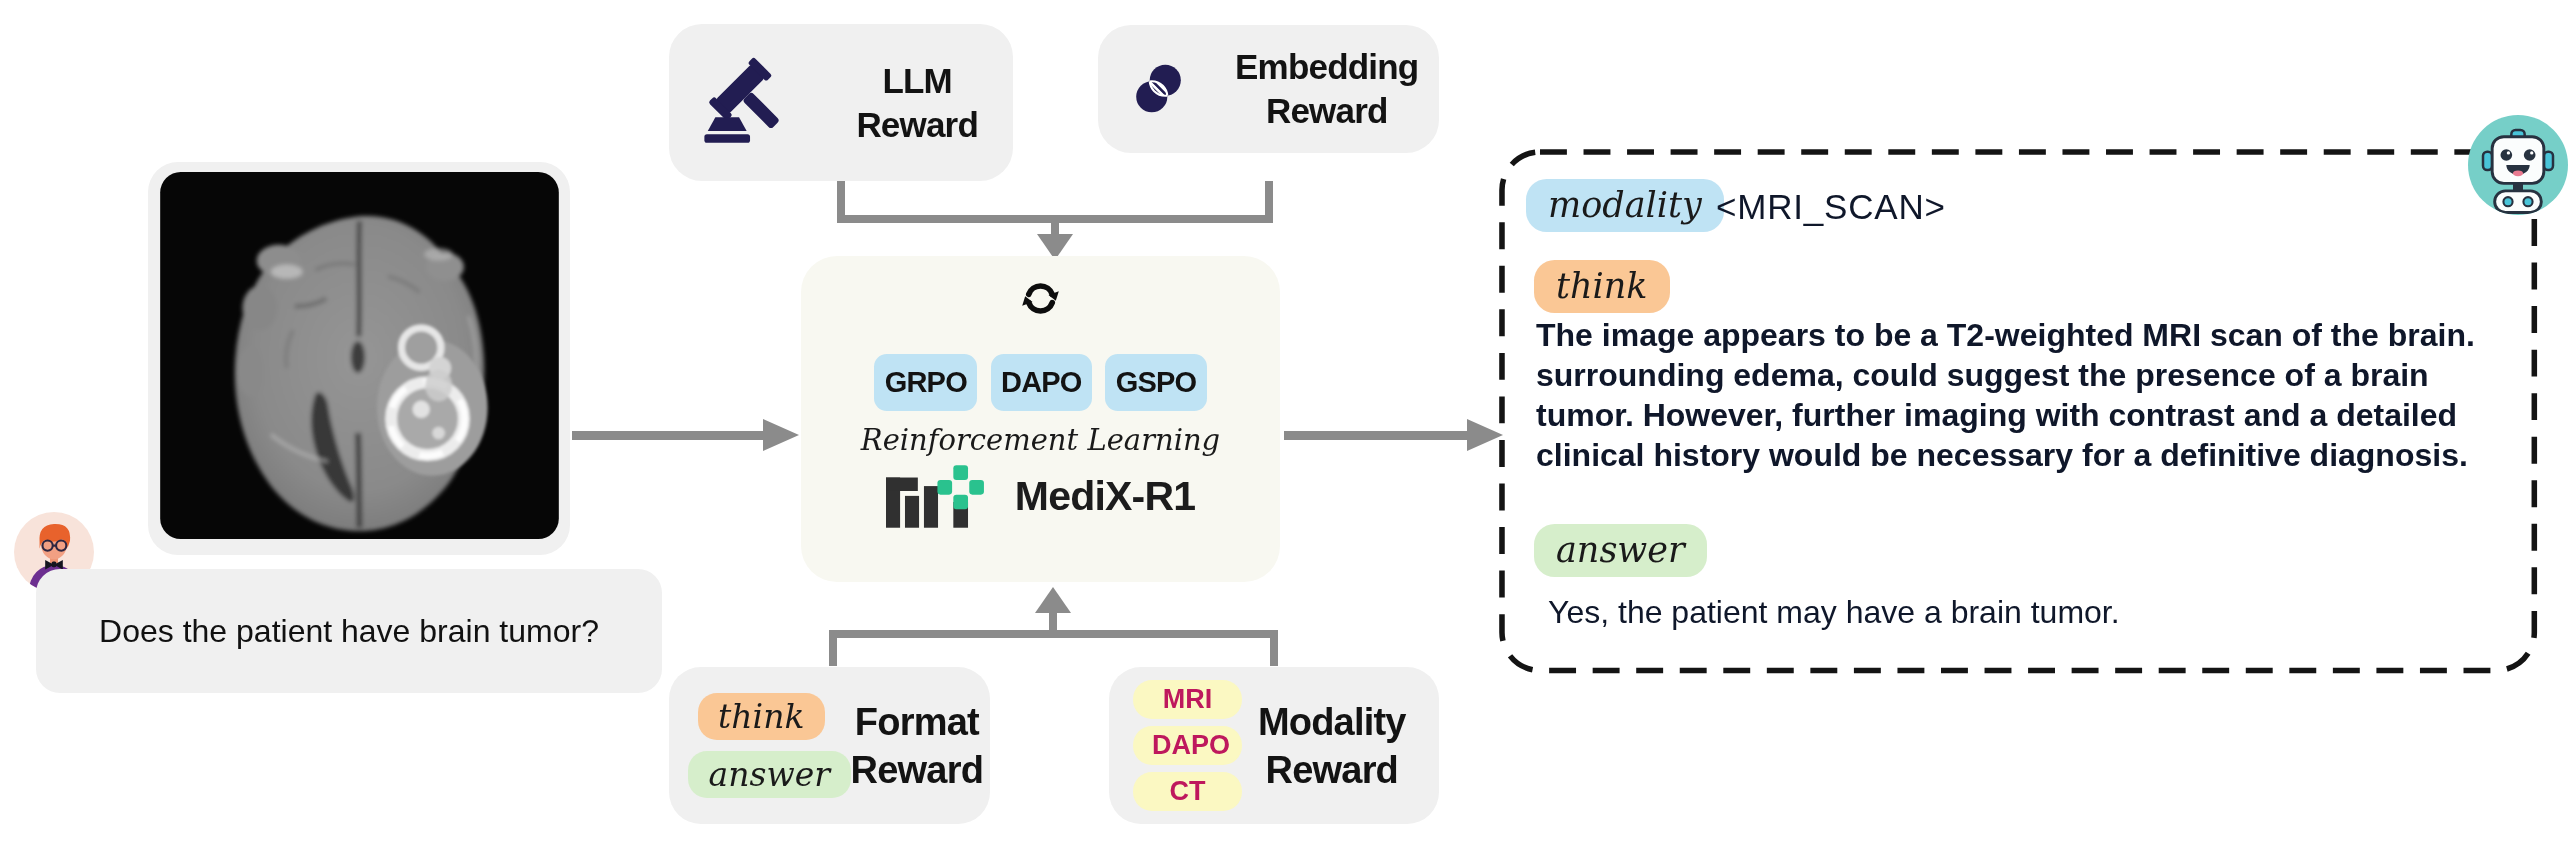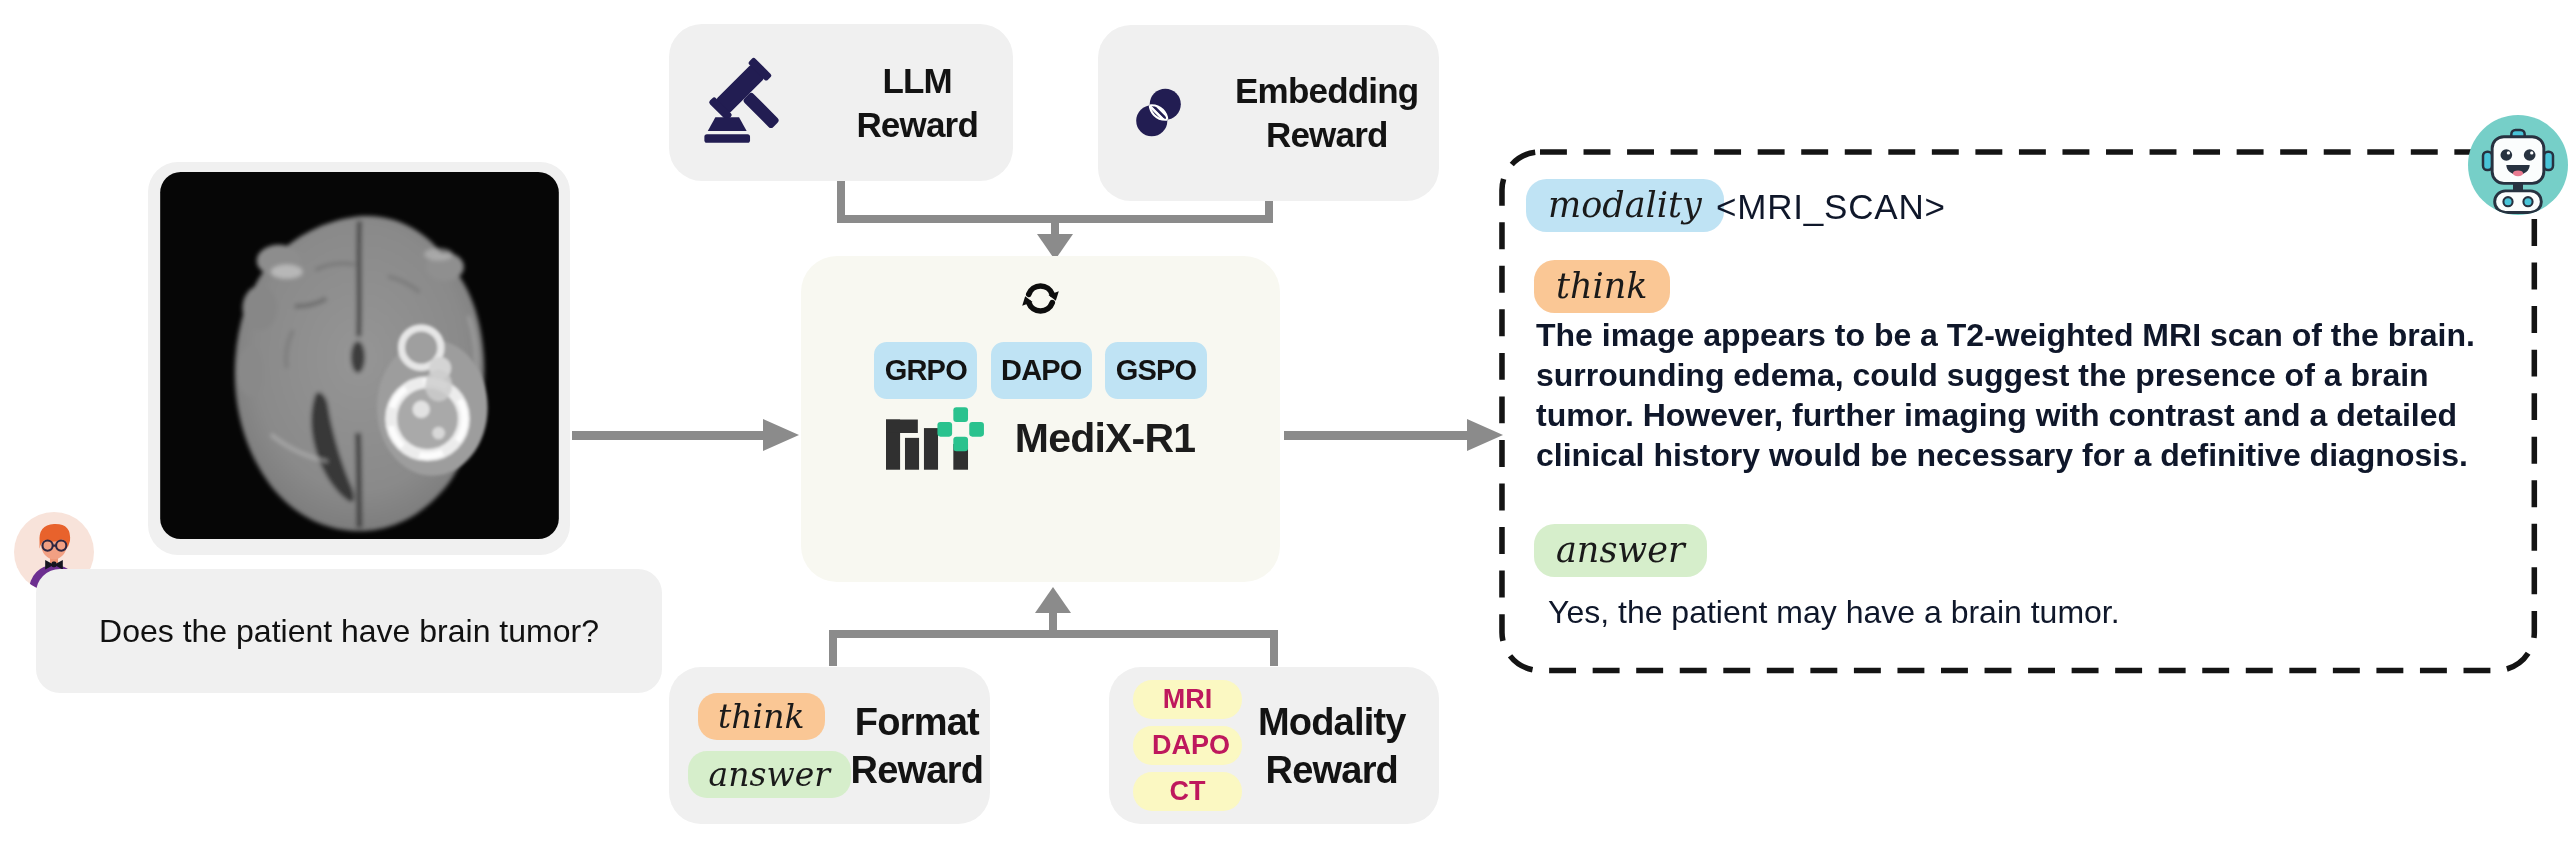--- a/index.html
+++ b/index.html
@@ -161,7 +161,7 @@
     </div>
   </div>
 
-  <div class="card reward-card" style="left:1098px;top:25px;width:341px;height:176px;">
+  <div class="card reward-card" style="left:1098px;top:25px;width:341px;height:128px;">
     <svg width="90" height="90" viewBox="0 0 110 110">
       <defs>
         <pattern id="hatch" width="10" height="10" patternUnits="userSpaceOnUse" patternTransform="rotate(-45)">

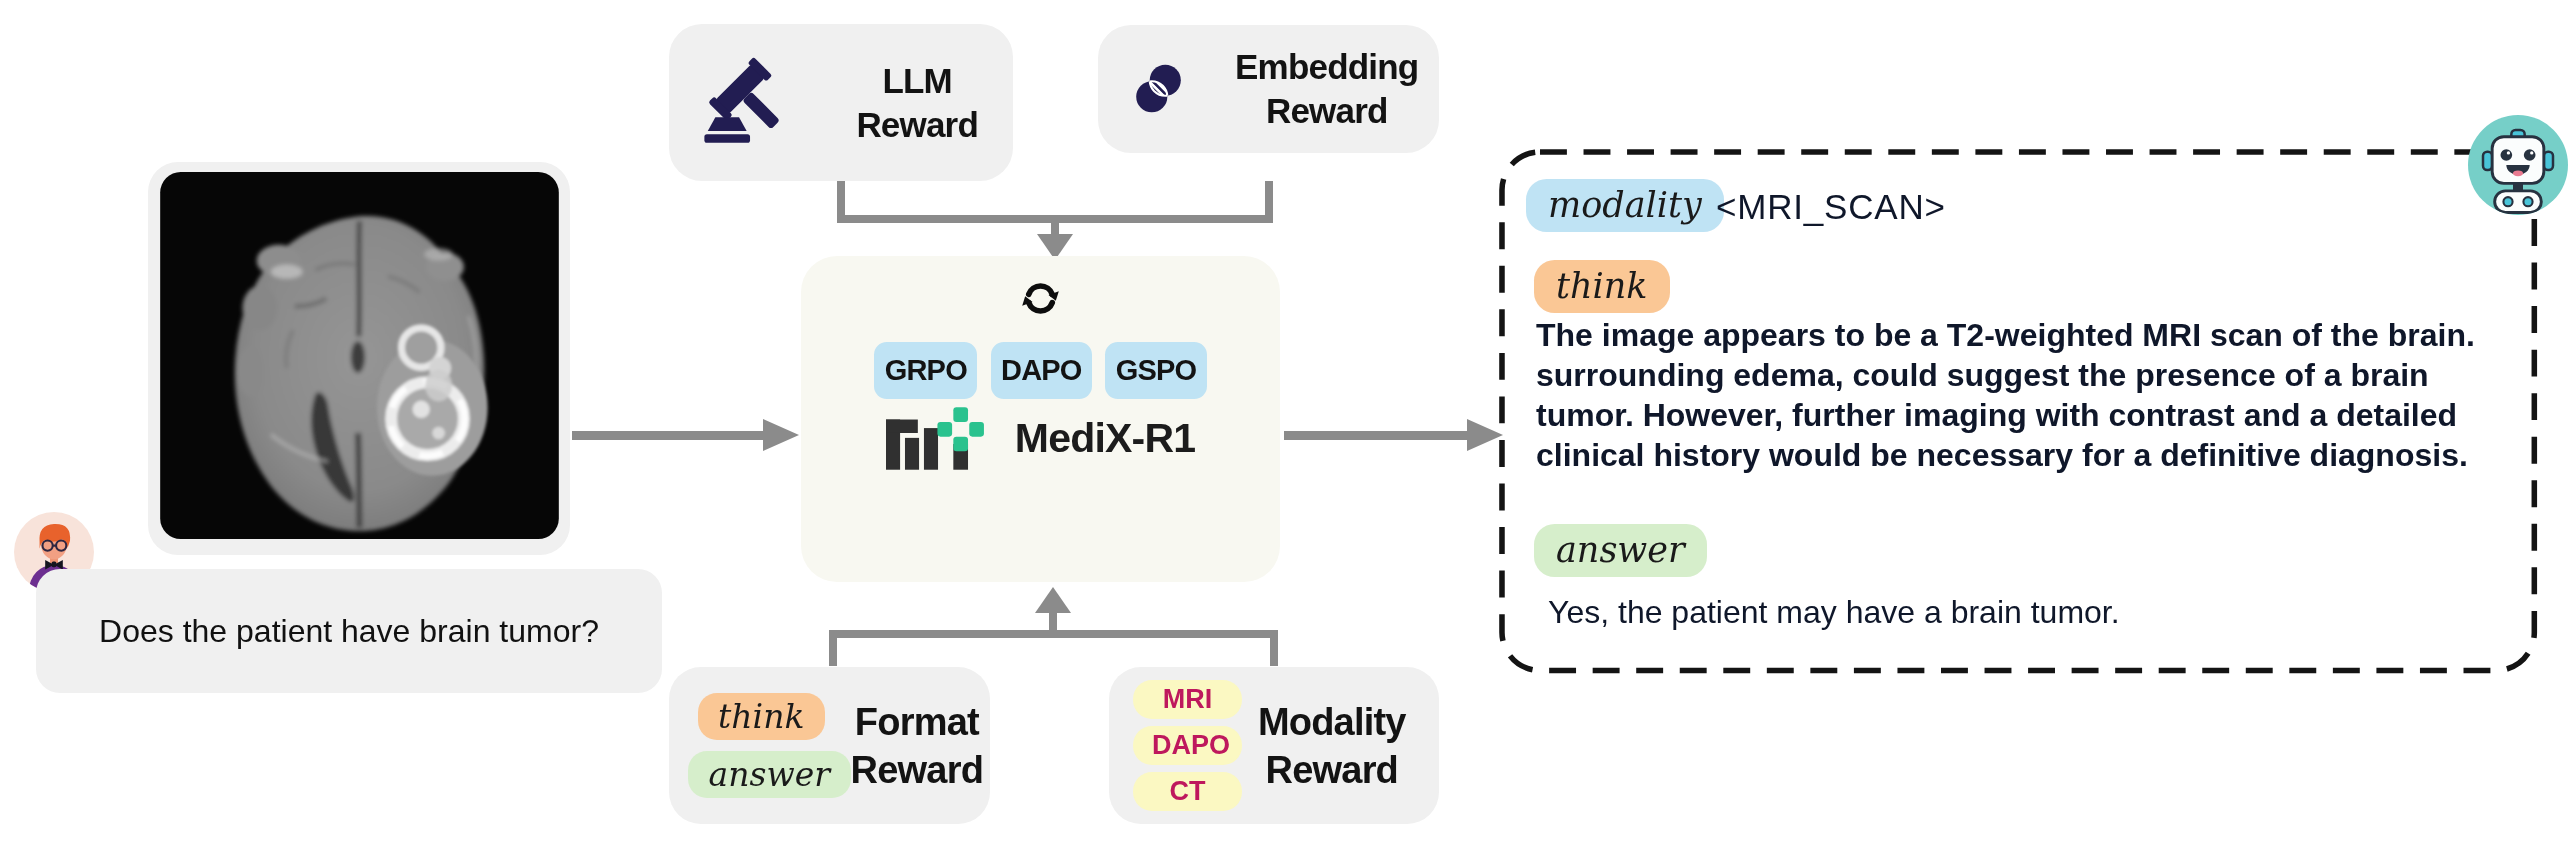--- a/index.html
+++ b/index.html
@@ -25,7 +25,7 @@
     align-items:center;justify-content:flex-start;padding-top:17.4px;box-sizing:border-box;}
   .algo-row{display:flex;gap:13.5px;margin-top:17.4px;}
   .algo-badge{background:#bfe3f4;border-radius:12.7px;padding:12px 10.3px;font-weight:700;
-    font-size:29px;letter-spacing:-0.8px;color:#131313;}
+    font-size:29px;letter-spacing:-0.8px;color:#131313;margin-top:12px;}
   .rl-subtitle{margin-top:12.7px;font-family:"DejaVu Serif",serif;font-style:italic;
     font-size:29px;color:#1a1a1a;}
   .logo-row{display:flex;align-items:center;gap:28px;margin-top:8px;}

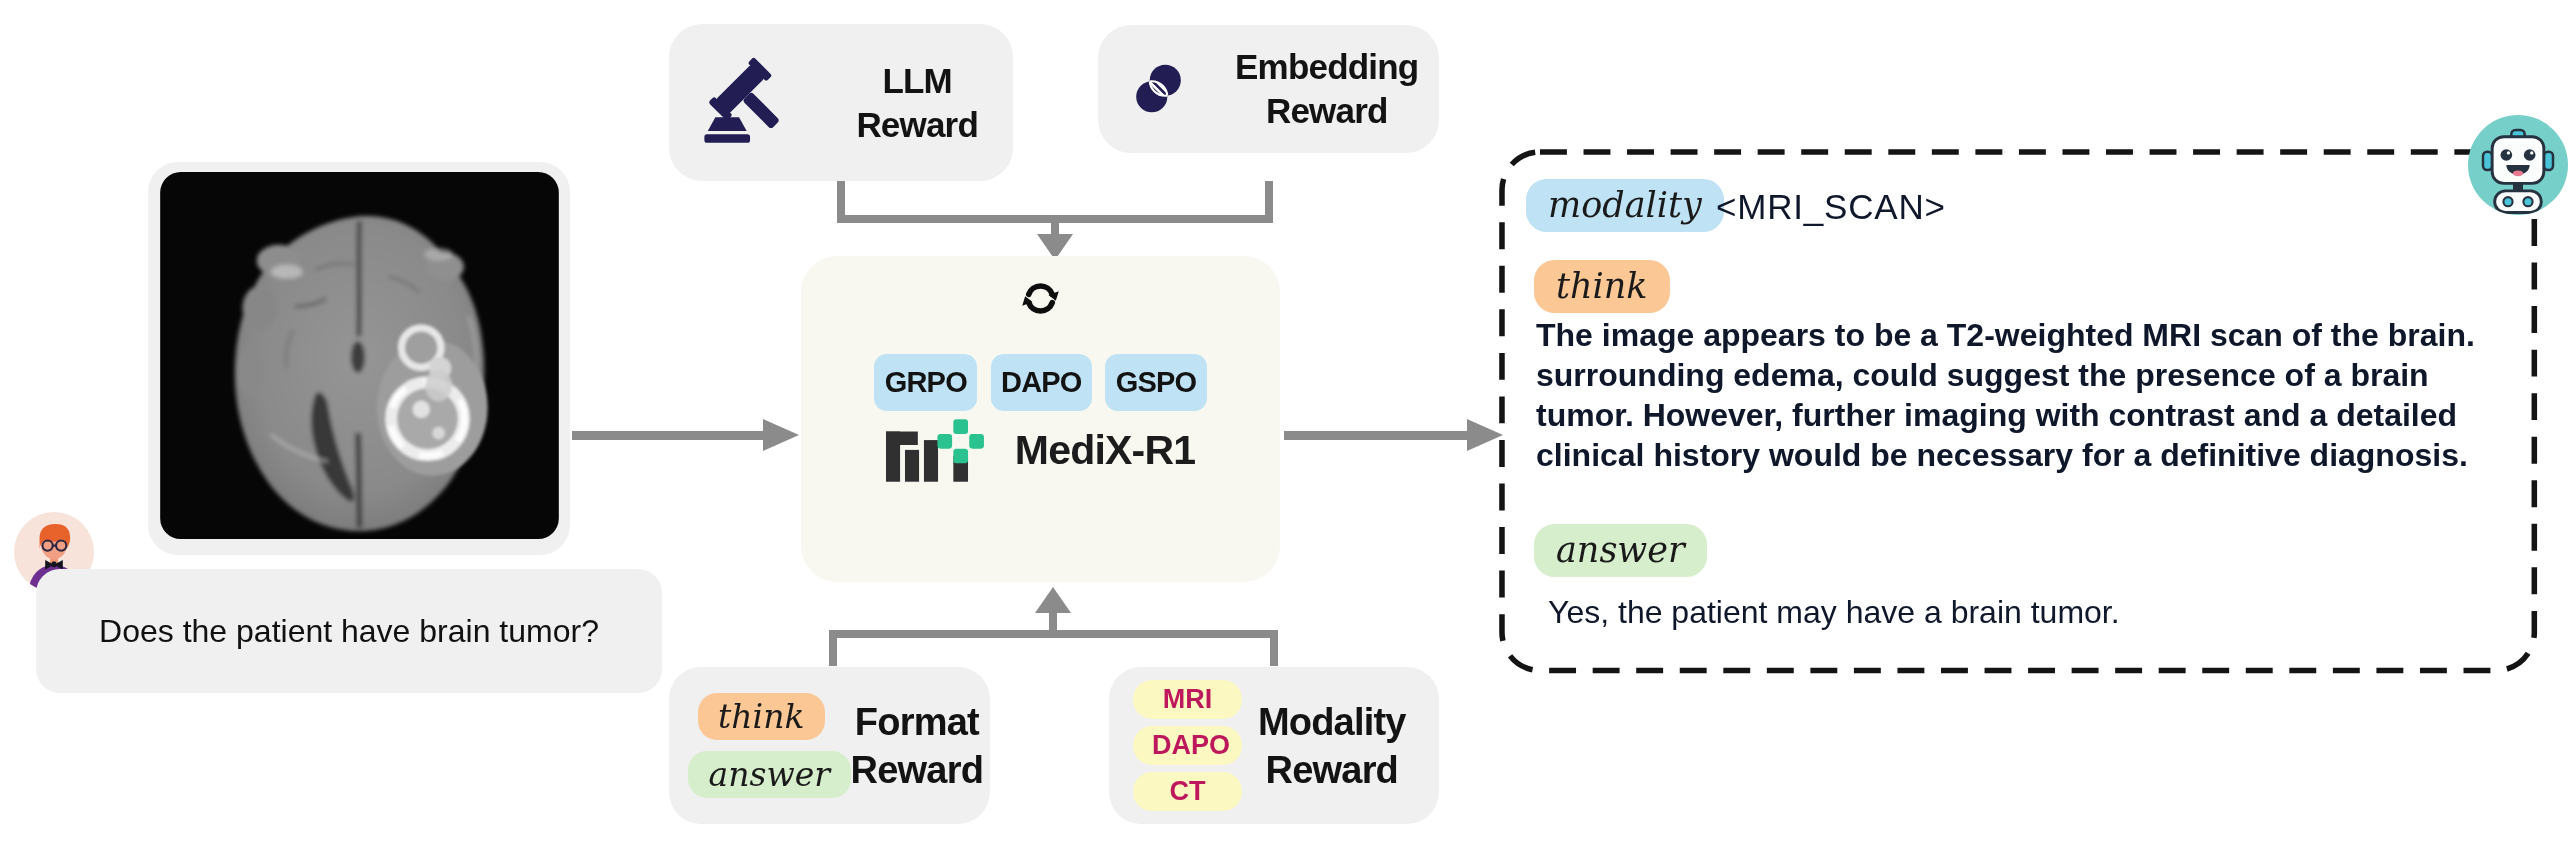--- a/index.html
+++ b/index.html
@@ -204,6 +204,7 @@
       <span class="algo-badge">DAPO</span>
       <span class="algo-badge">GSPO</span>
     </div>
+    <div class="rl-subtitle">Reinforcement Learning</div>
     <div class="logo-row">
       <svg width="101" height="63" viewBox="0 0 165 102">
         <g fill="#303030">

